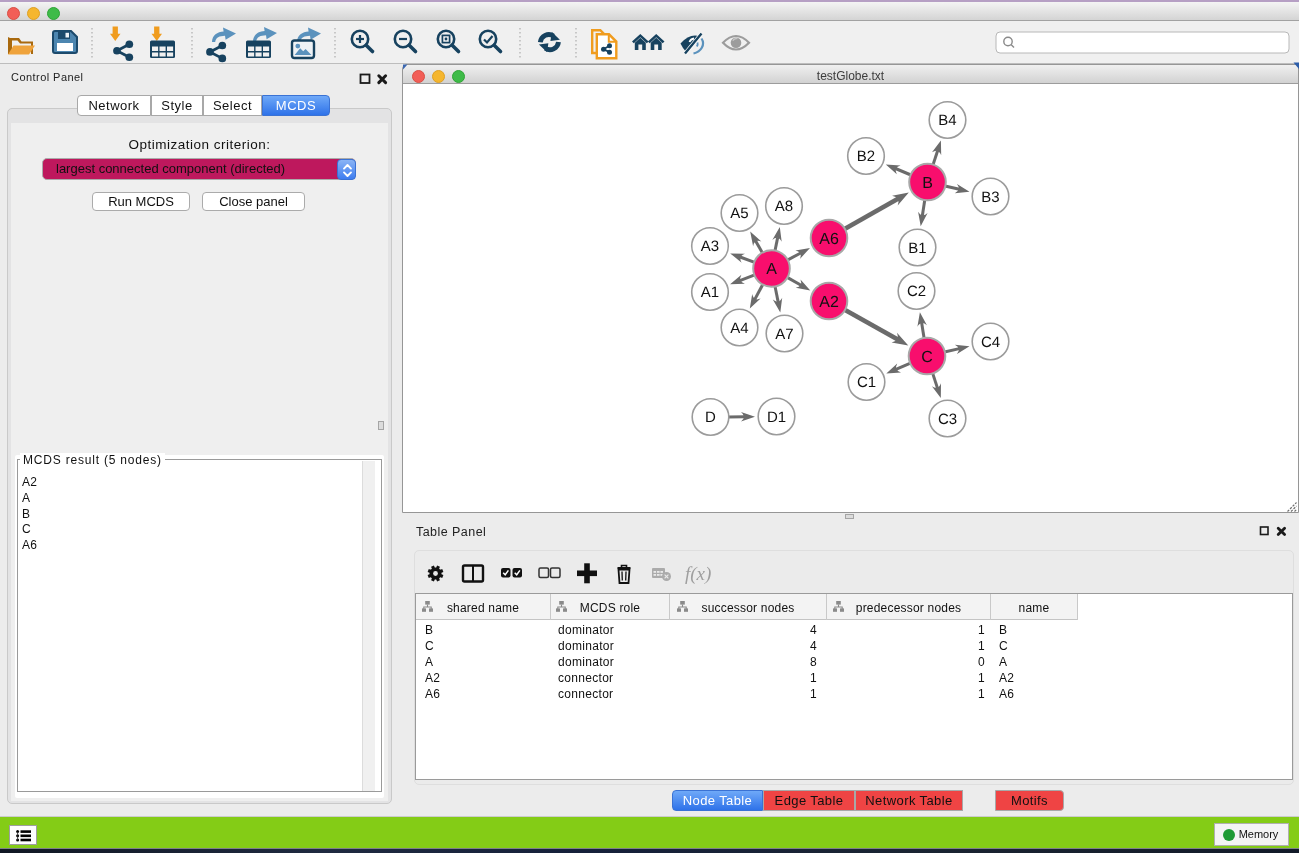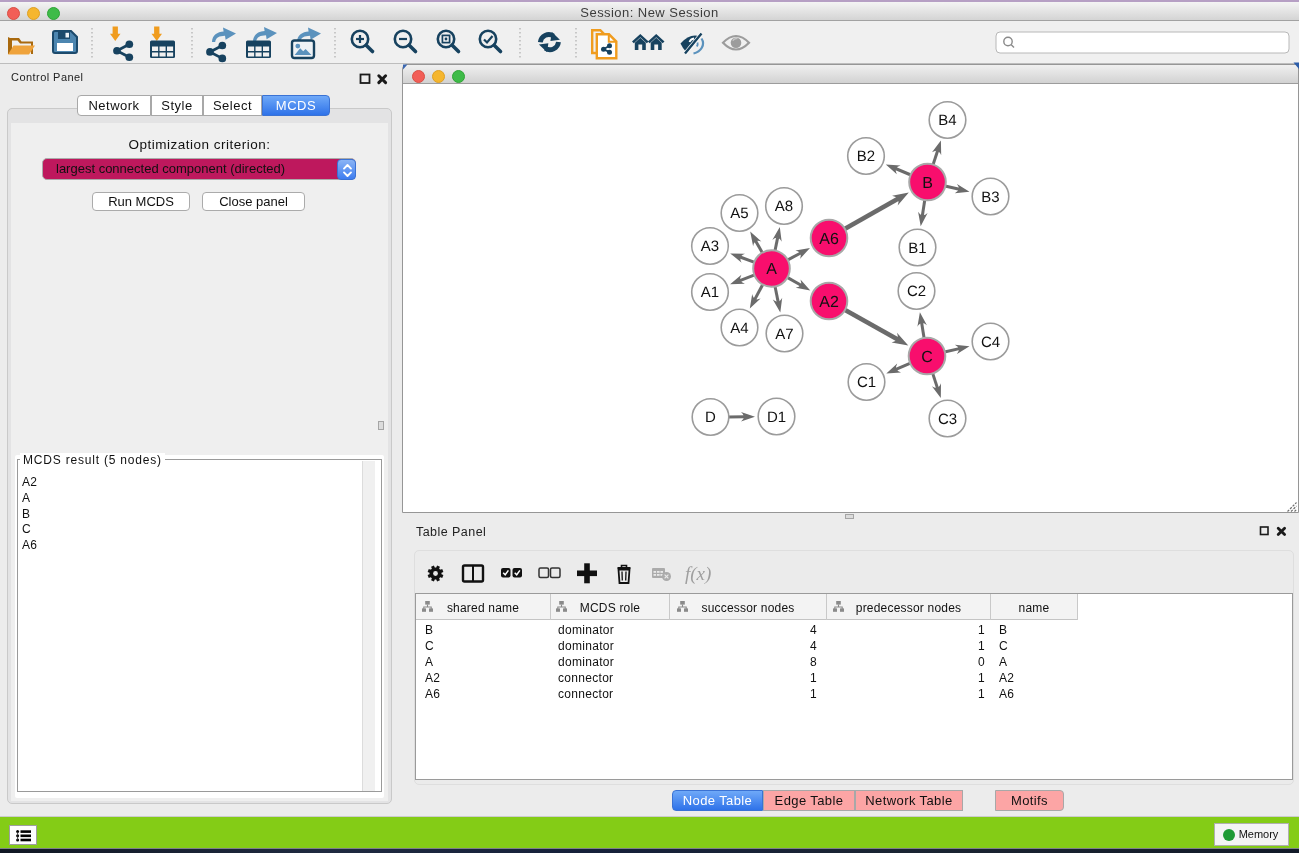--- a/index.html
+++ b/index.html
@@ -93,7 +93,6 @@
   <div class="tl t1"></div>
     <div class="tl t2"></div>
     <div class="tl t3"></div>
-  <div class="title">Session: New Session</div>
 </div>
 <div class="abs" id="toolbar">
     <svg width="1299" height="43" style="position:absolute;left:0;top:0;">

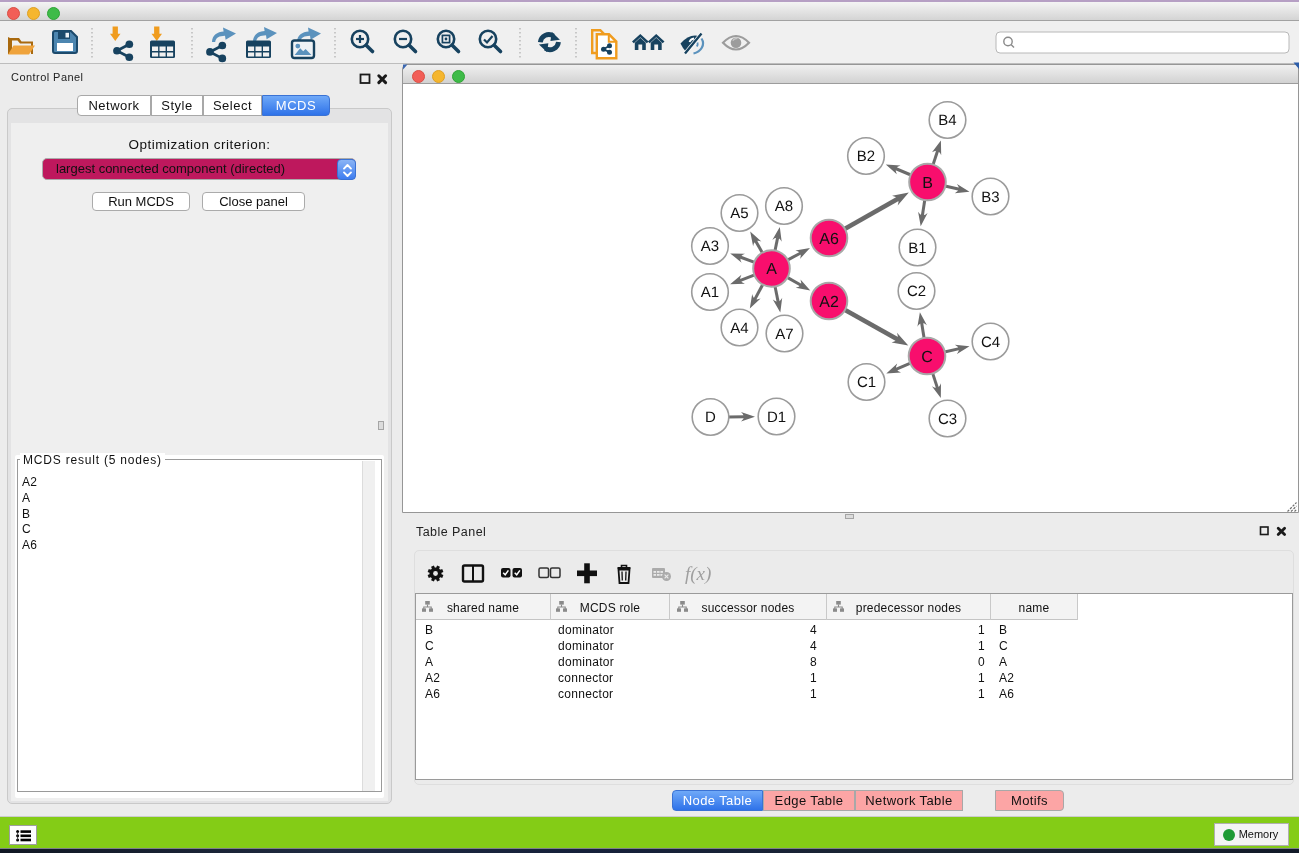--- a/index.html
+++ b/index.html
@@ -274,6 +274,7 @@
     <div class="tl t1"></div>
       <div class="tl t2"></div>
       <div class="tl t3"></div>
+    <div class="title">testGlobe.txt</div>
   </div>
 </div>
 <svg class="abs" id="graph" width="896" height="423" font-family="Liberation Sans, sans-serif" text-rendering="geometricPrecision">

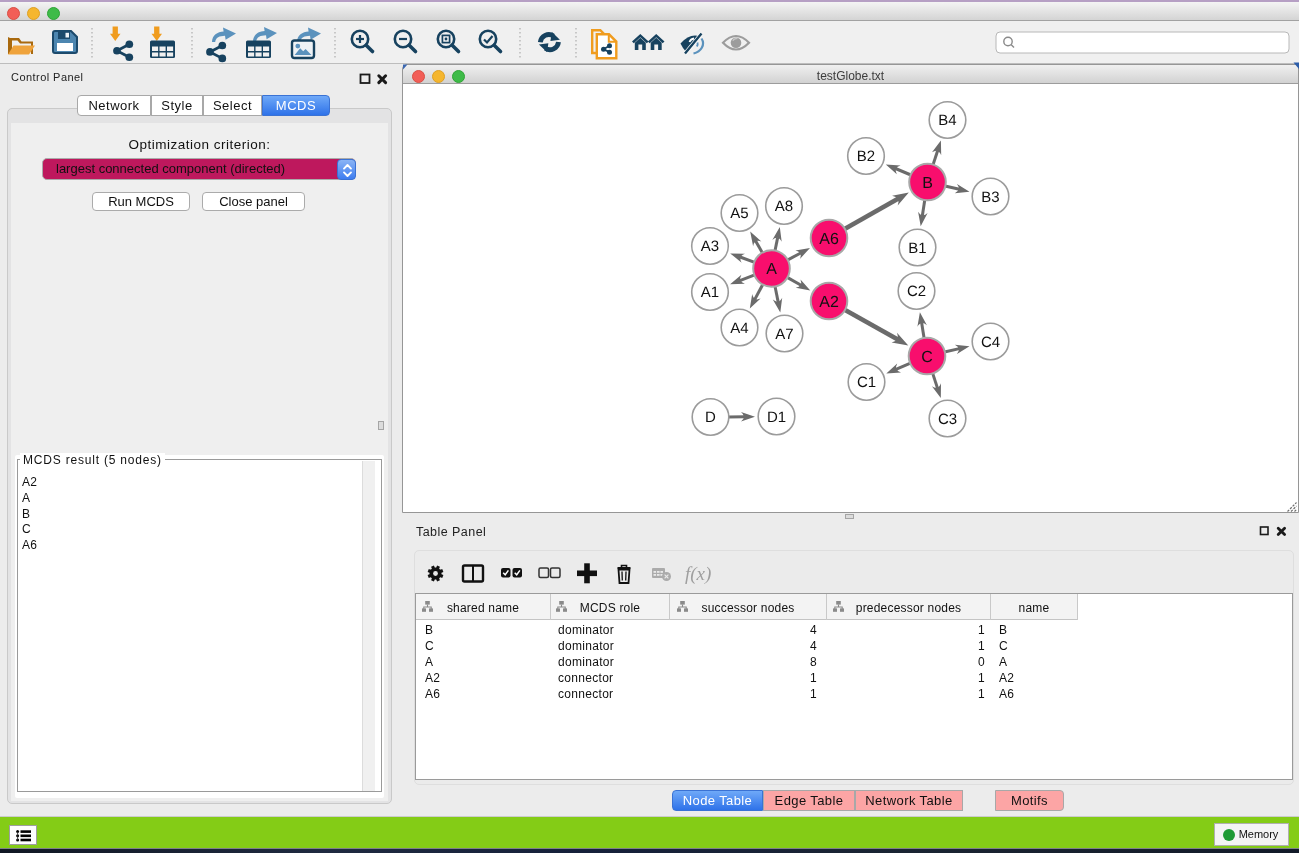--- a/index.html
+++ b/index.html
@@ -71,7 +71,7 @@
   .cell { position:absolute; top:0; }
   .num { text-align:right; }
   
-  .btab { position:absolute; top:790px; height:21px; background:#fca5a5; border:1px solid #a8a8a8;
+  .btab { position:absolute; top:790px; height:21px; background:#ef4444; border:1px solid #a8a8a8;
     font-size:13px; letter-spacing:0.4px; color:#111; text-align:center; line-height:20px; }
   .btab.sel { background:linear-gradient(#6fa9f8,#2e72e9); color:#fff; border-color:#3a72d4; }
   

